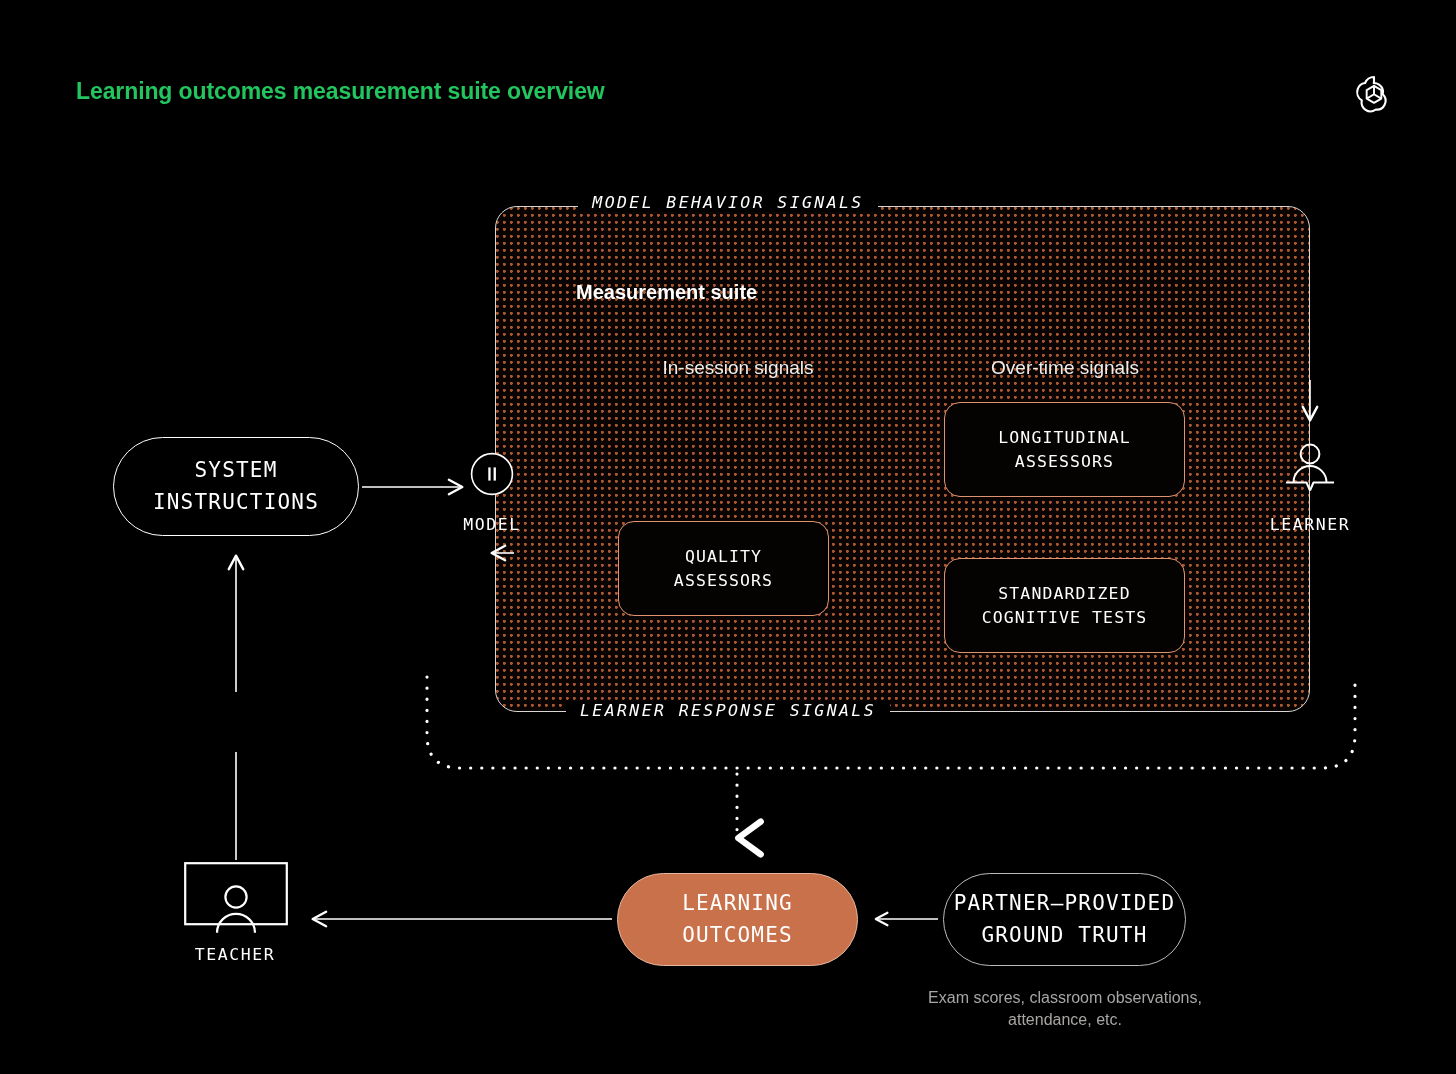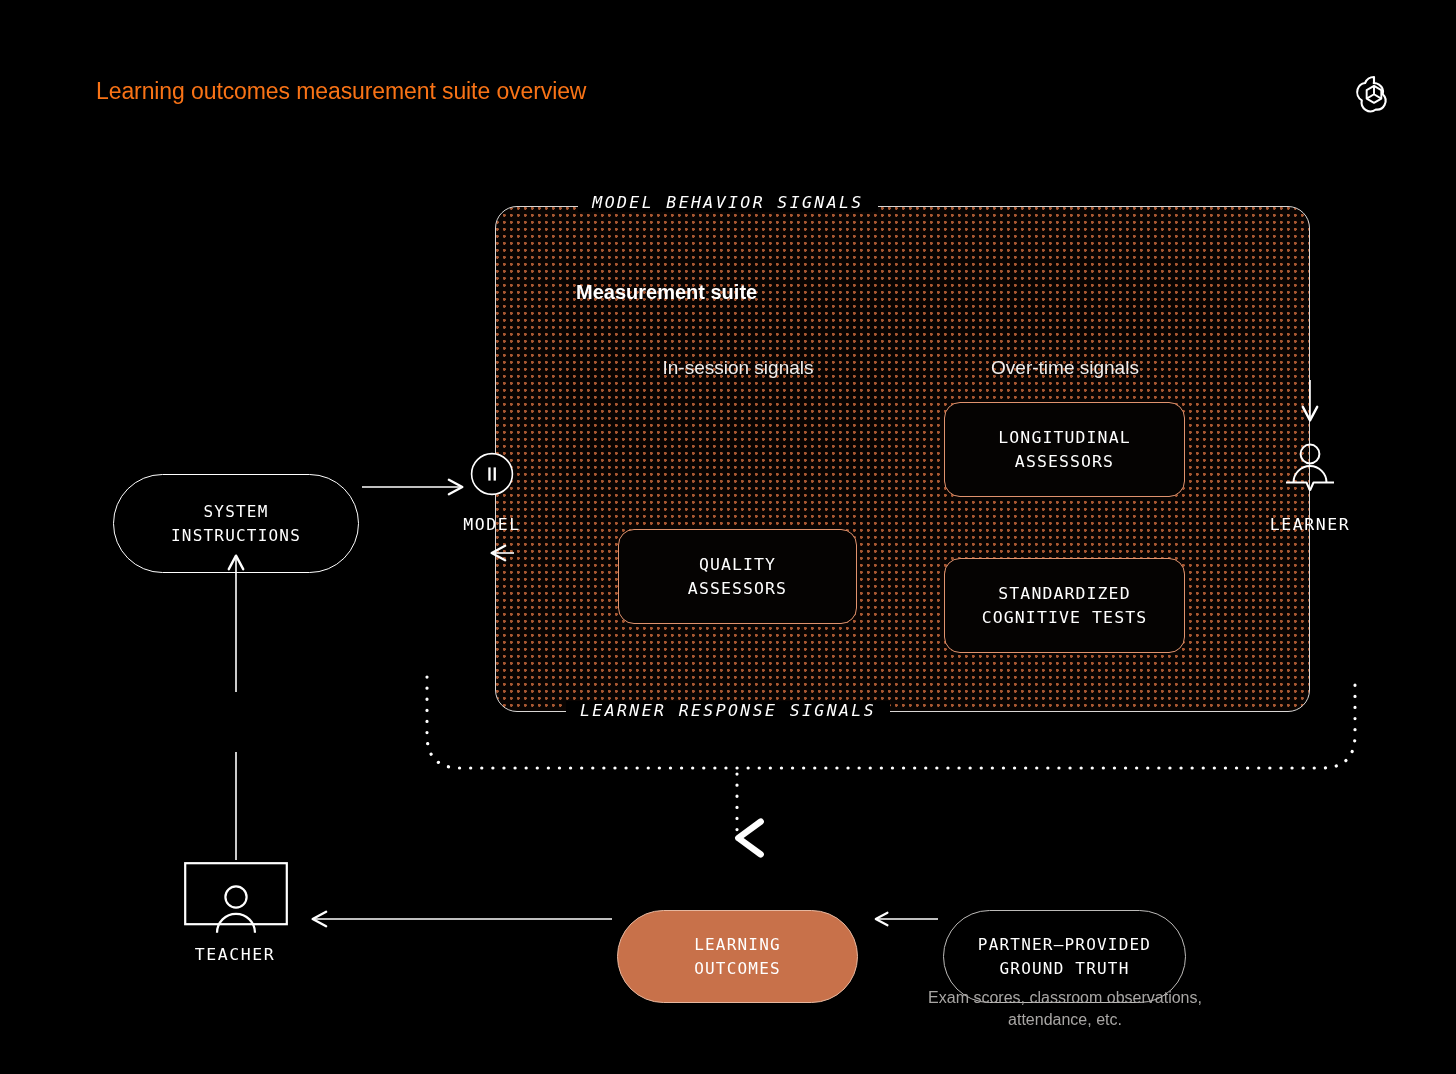--- a/index.html
+++ b/index.html
@@ -25,12 +25,12 @@
   
   .page-title {
     position: absolute;
-    left: 96px;
+    left: 76px;
     top: 78px;
     font-size: 23px;
-    font-weight: normal;
+    font-weight: bold;
     letter-spacing: -0.1px;
-    color: #f97316;
+    color: #22c55e;
     white-space: nowrap;
   }
   .brand-logo {

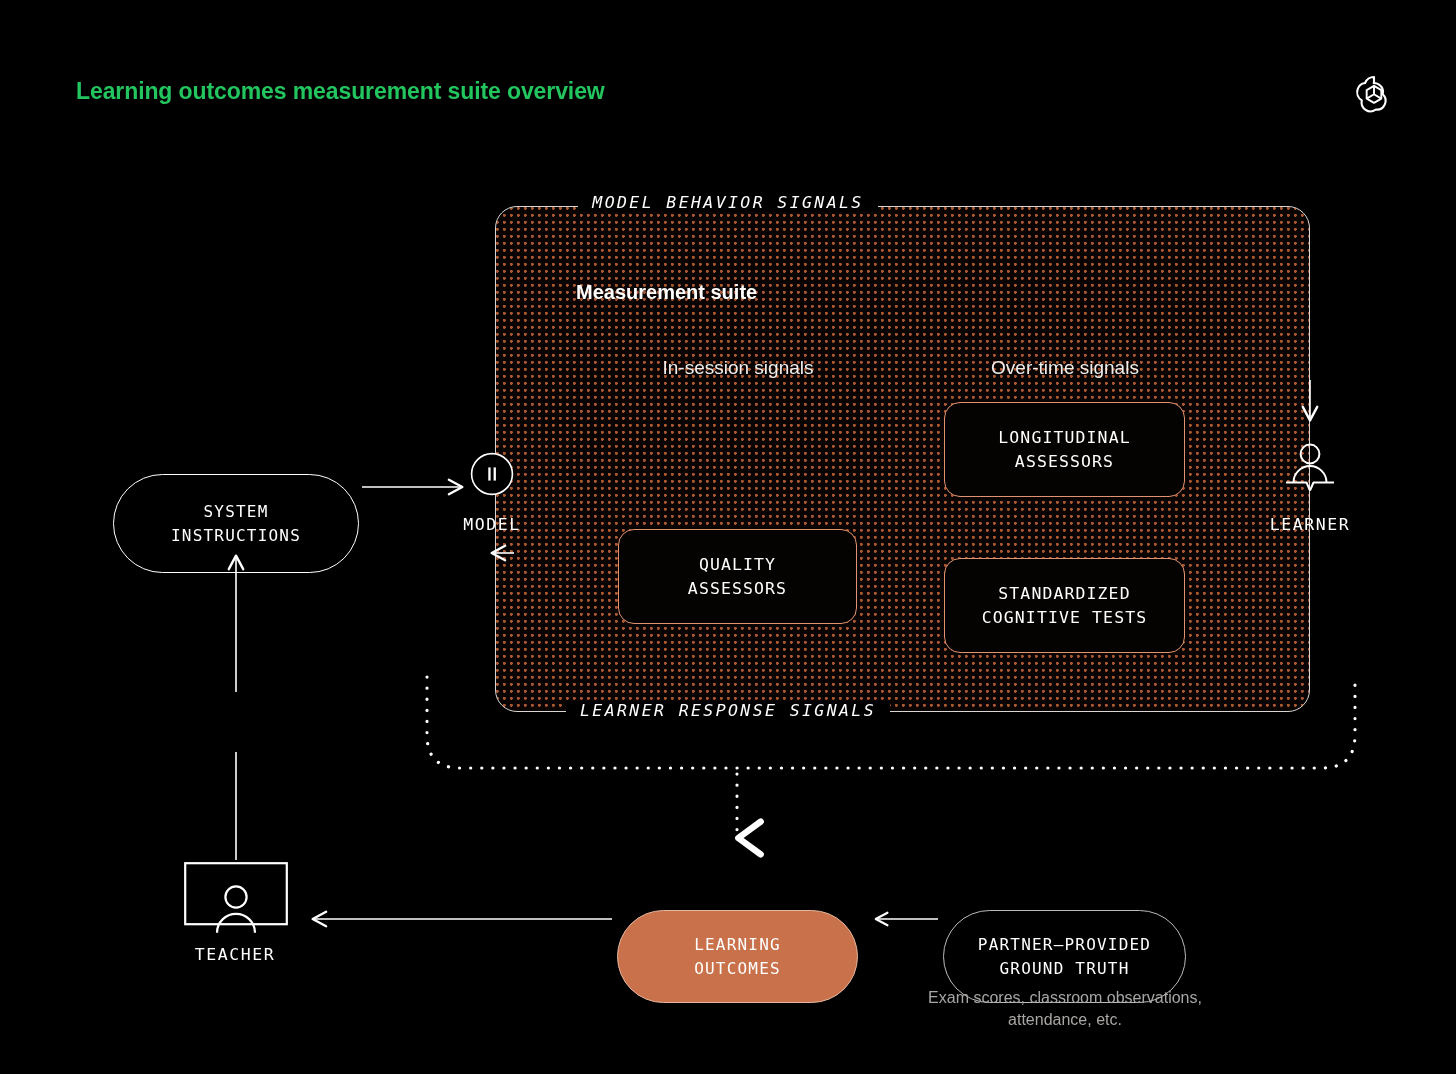--- a/index.html
+++ b/index.html
@@ -139,12 +139,11 @@
     justify-content: center;
     text-align: center;
     font-family: "DejaVu Sans Mono", monospace;
-    font-size: 16px;
+    font-size: 21px;
     line-height: 1.5;
     letter-spacing: 1.2px;
     white-space: pre-line;
     border-radius: 999px;
-    margin-top: 37px;
   }
   .pill-sysinstr {
     left: 113px; top: 437px;

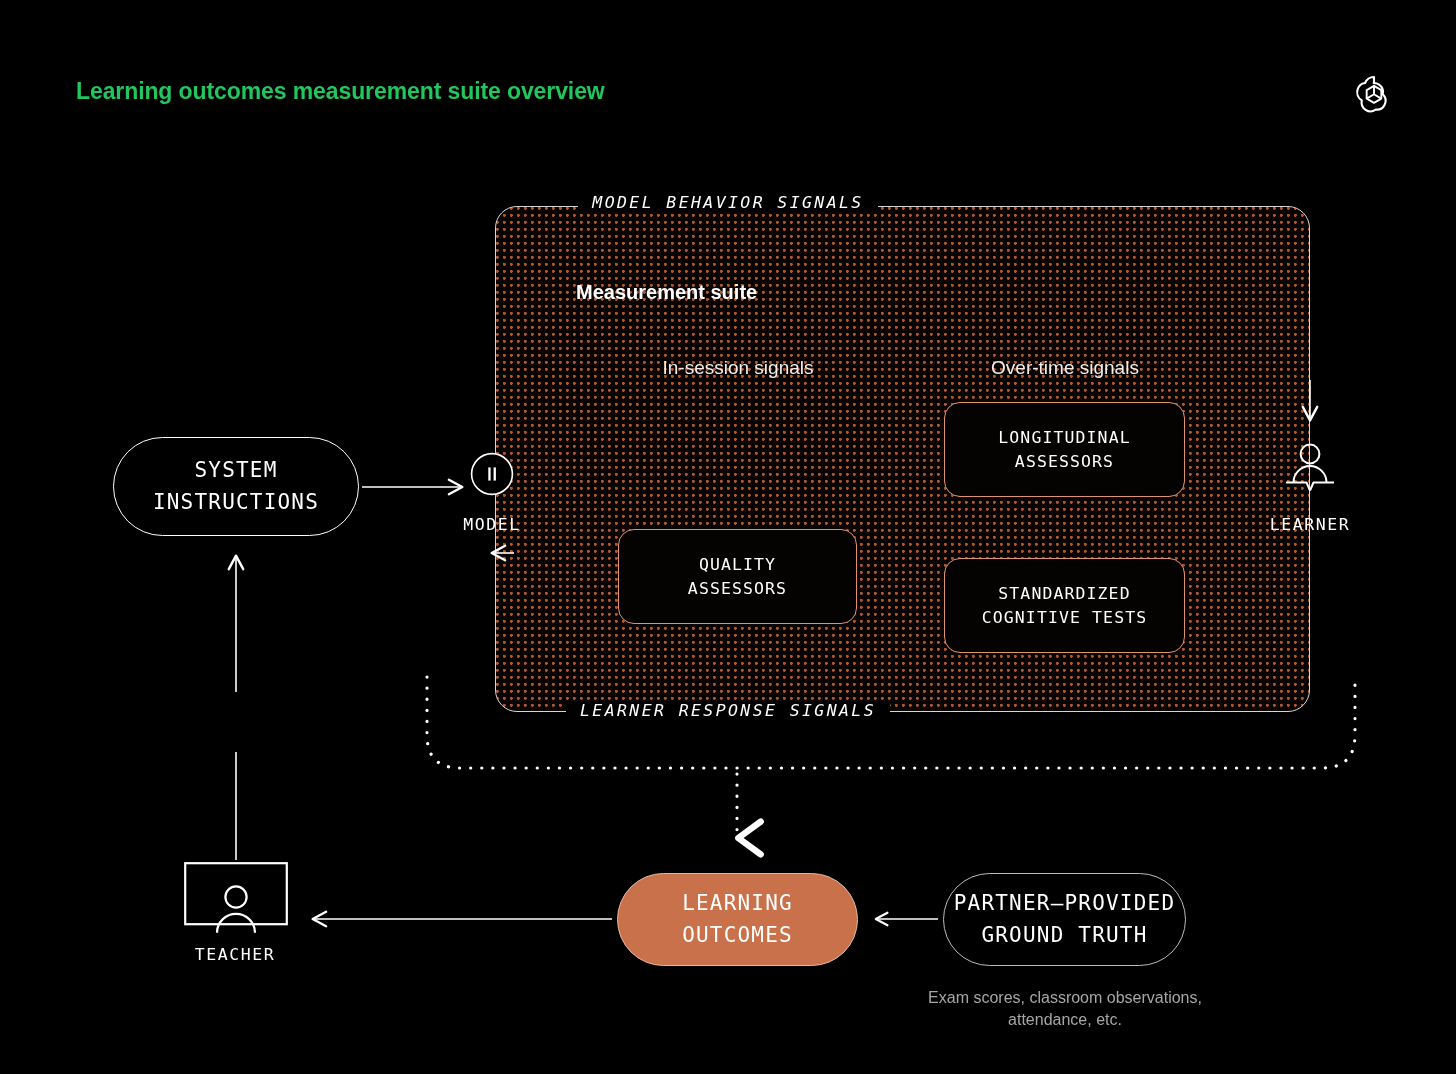--- a/index.html
+++ b/index.html
@@ -127,7 +127,7 @@
   }
   .card-ic { left: 618px; top: 402px; width: 241px; height: 95px; }
   .card-la { left: 944px; top: 402px; width: 241px; height: 95px; }
-  .card-qa { left: 618px; top: 521px; width: 239px; height: 95px; margin-top: 8px; }
+  .card-qa { left: 618px; top: 521px; width: 211px; height: 95px; }
   .card-sc { left: 944px; top: 521px; width: 241px; height: 95px; margin-top: 37px; }
 
   

